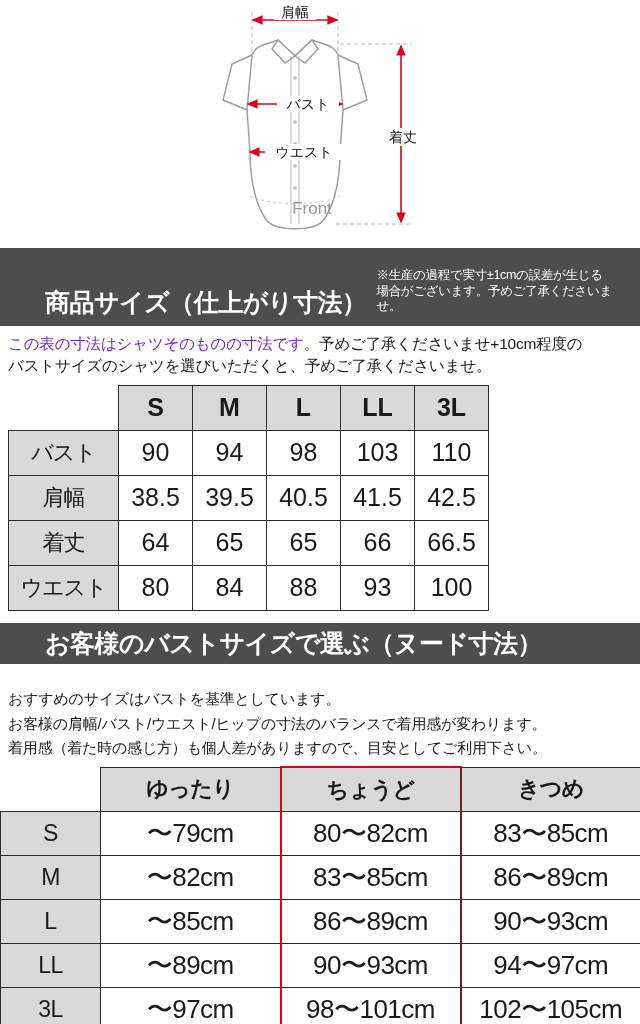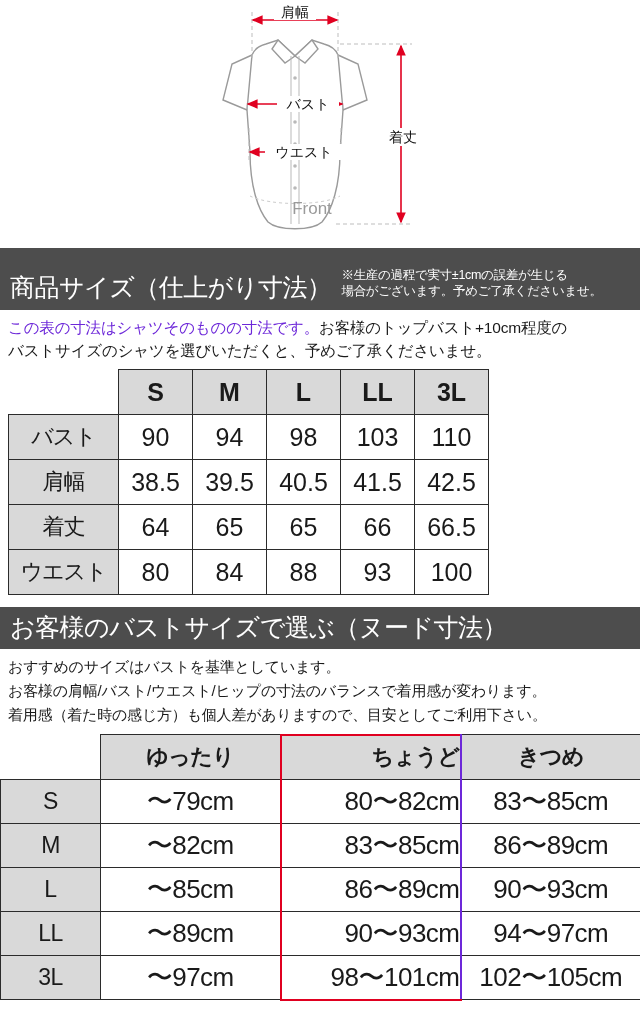--- a/index.html
+++ b/index.html
@@ -42,10 +42,11 @@
   }
   .bar-title {
     font-size: 25px;
-    font-weight: normal;
+    font-weight: bold;
     letter-spacing: -0.5px;
     line-height: 1.1;
     white-space: nowrap;
+    margin-left: 35px;
   }
   .bar-note {
     font-size: 12.5px;

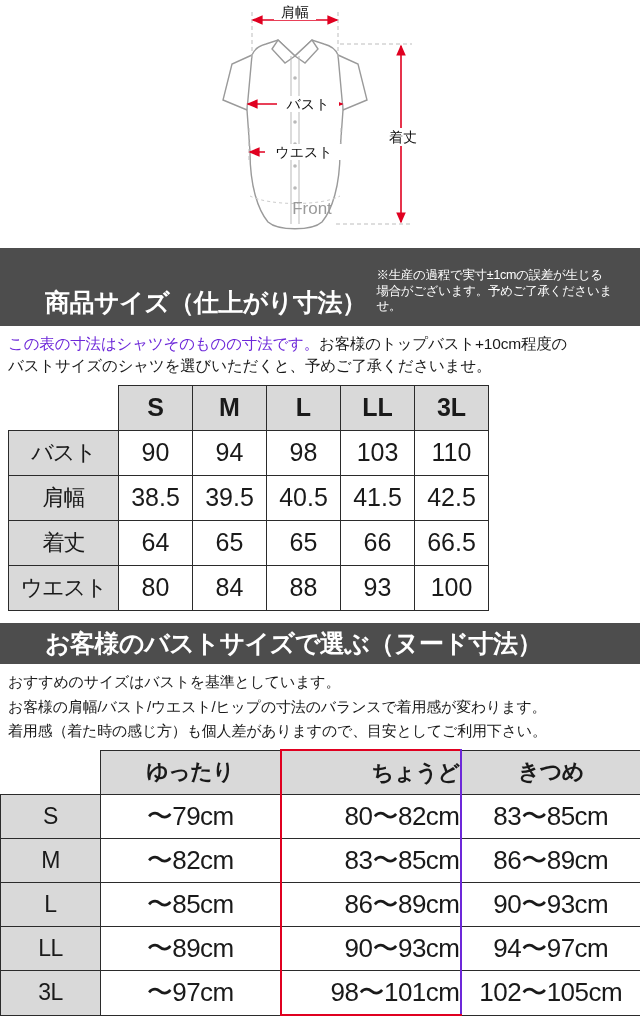--- a/index.html
+++ b/index.html
@@ -247,7 +247,7 @@
 
   <div class="lead">
     <div>
-      <span class="hl">この表の寸法はシャツそのものの寸法です。</span><span>お客様のトップバスト+10cm程度の</span>
+      <span class="hl">この表の寸法はシャツそのものの寸法です。</span><span>予めご了承くださいませ+10cm程度の</span>
     </div>
     <div>バストサイズのシャツを選びいただくと、予めご了承くださいませ。</div>
   </div>

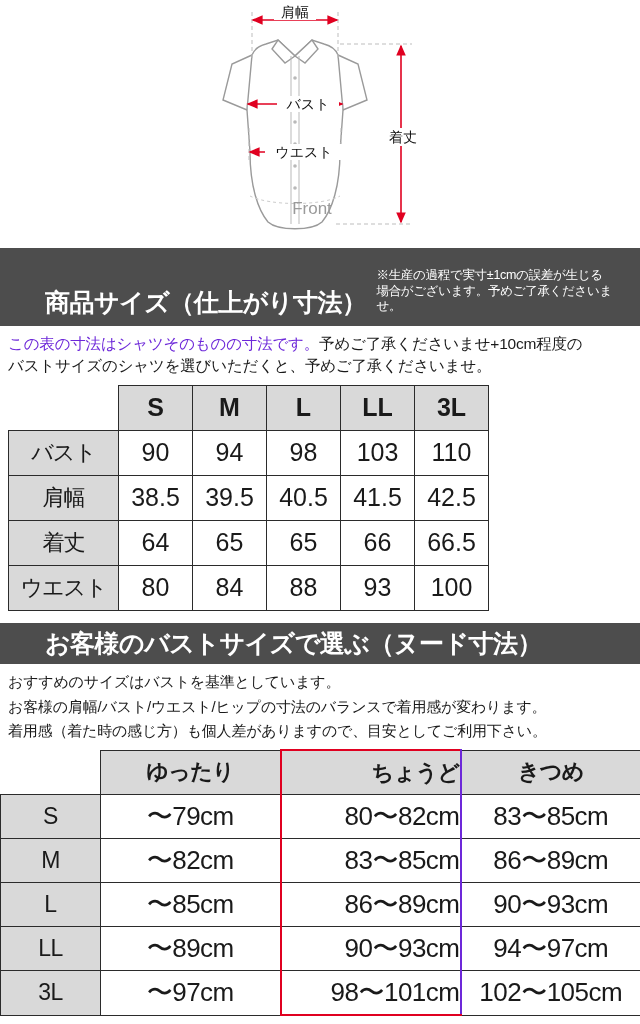--- a/index.html
+++ b/index.html
@@ -67,7 +67,7 @@
     color: #6d28d9;
   }
   .lead2 {
-    padding: 6px 8px 6px 8px;
+    padding: 23px 8px 6px 8px;
     font-size: 15px;
     line-height: 1.62;
     letter-spacing: -0.2px;

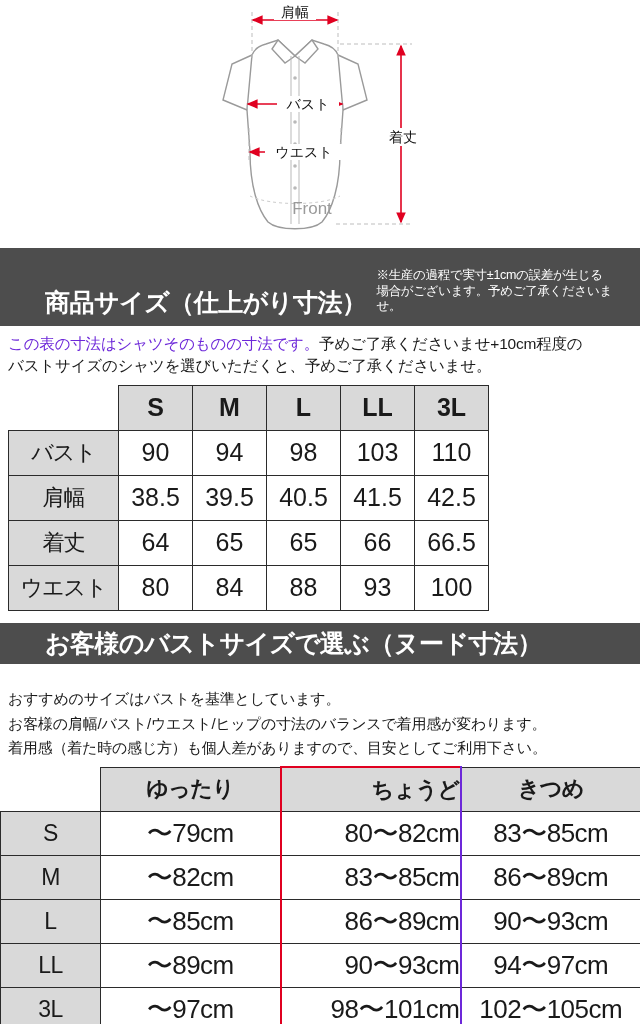--- a/index.html
+++ b/index.html
@@ -142,8 +142,7 @@
   
   table.t2 .hlcol {
     border-left: 2px solid #e00020;
-    border-right: 2px solid #6d28d9;
-    text-align: right;
+    border-right: 2px solid #7f1d1d;
   }
   table.t2 thead th.hlcol {
     border-top: 2px solid #e00020;

